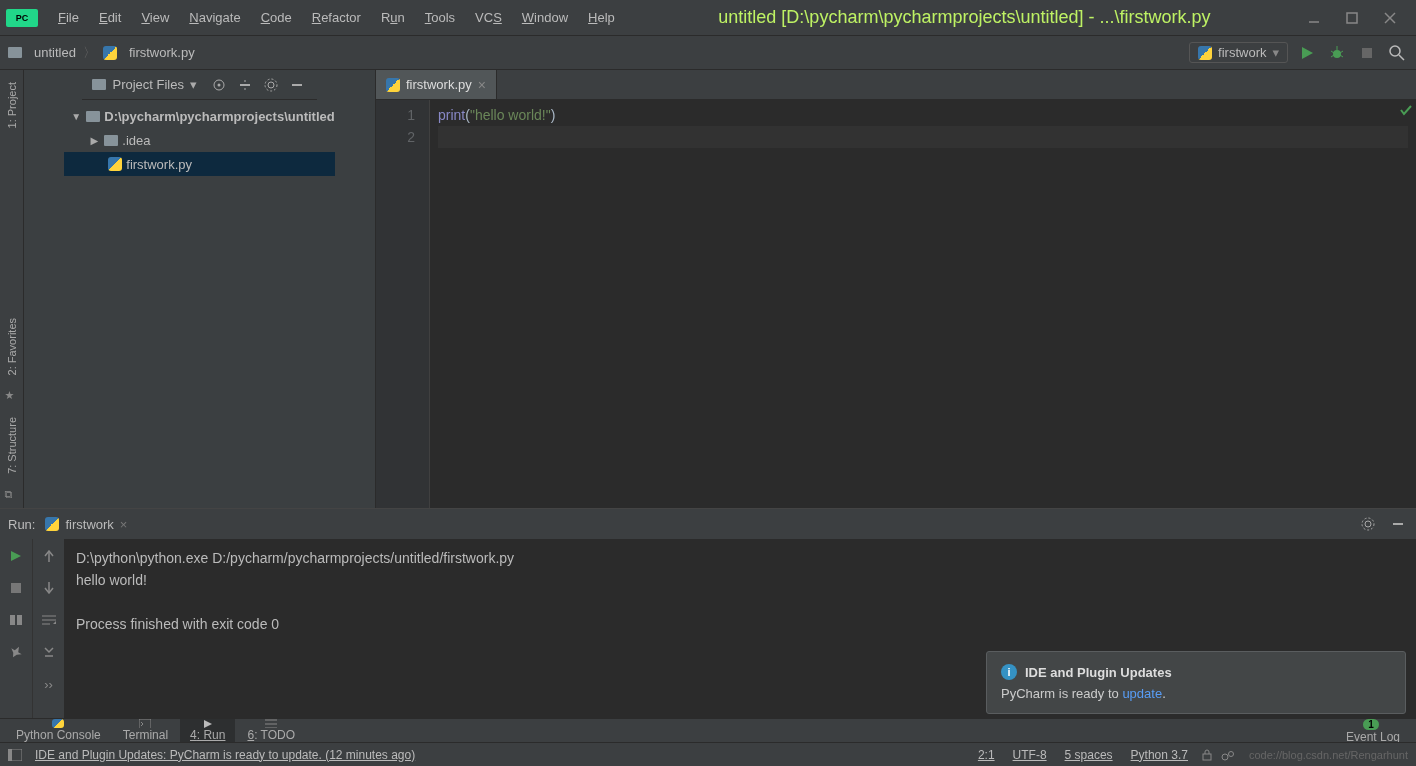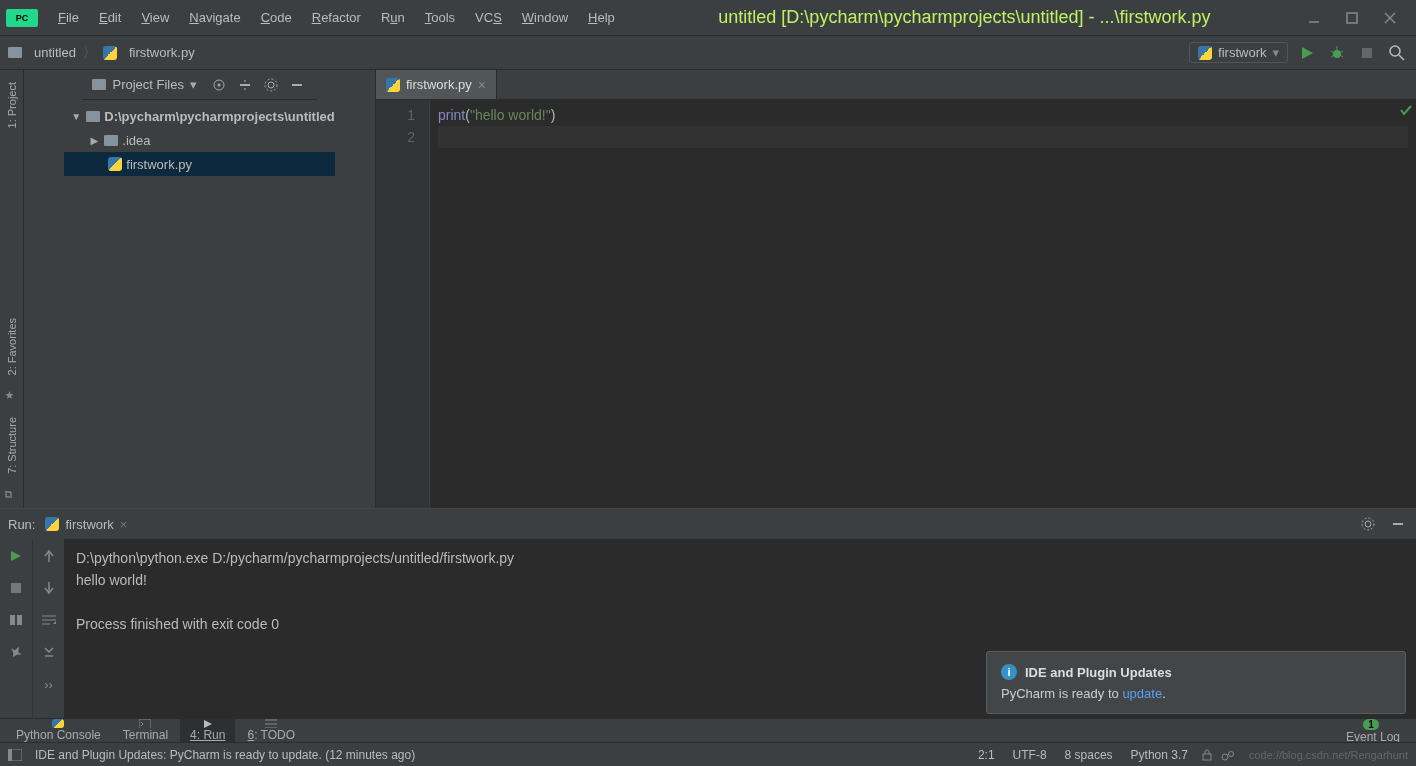--- a/index.html
+++ b/index.html
@@ -96,7 +96,7 @@
 
 .statusbar { height: 24px; background: #3c3f41; display:flex; align-items:center; border-top:1px solid #2b2b2b; padding:0 8px; font-size:12px; color:#bbb; gap:8px;}
 .statusbar .sp { flex:1;}
-.status-item { cursor:pointer; padding:0 5px;}
+.status-item { cursor:pointer; padding:0 5px;text-decoration:underline;}
 .status-watermark { color:#666; font-size:11px; margin-left:6px;}
 
 

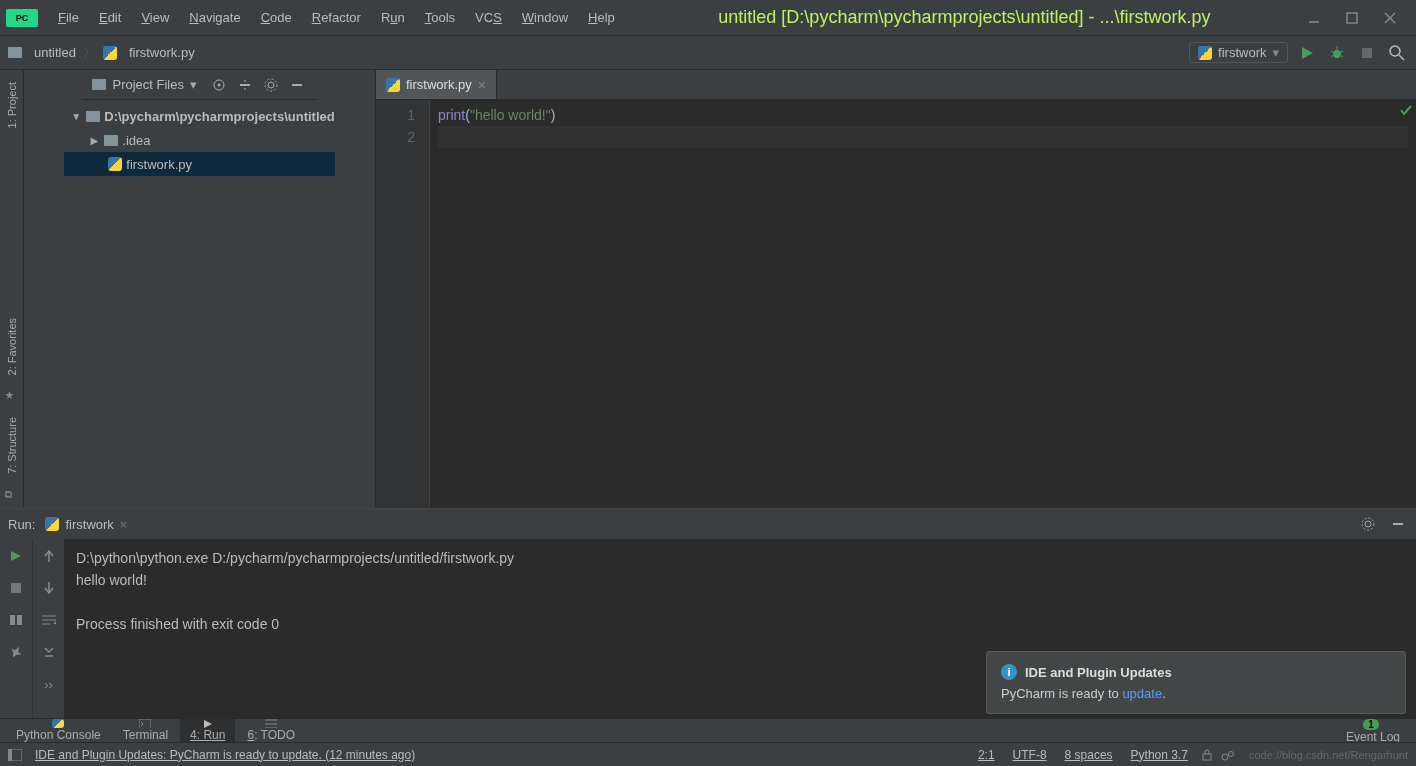--- a/index.html
+++ b/index.html
@@ -409,7 +409,7 @@
   <div class="sp"></div>
   <span class="status-item">2:1</span>
   <span class="status-item">UTF-8</span>
-  <span class="status-item">8 spaces</span>
+  <span class="status-item">5 spaces</span>
   <span class="status-item">Python 3.7</span>
   <svg width="12" height="12" style="cursor:pointer;color:#888">
       <rect x="2" y="5" width="8" height="6" fill="none" stroke="currentColor"></rect>

